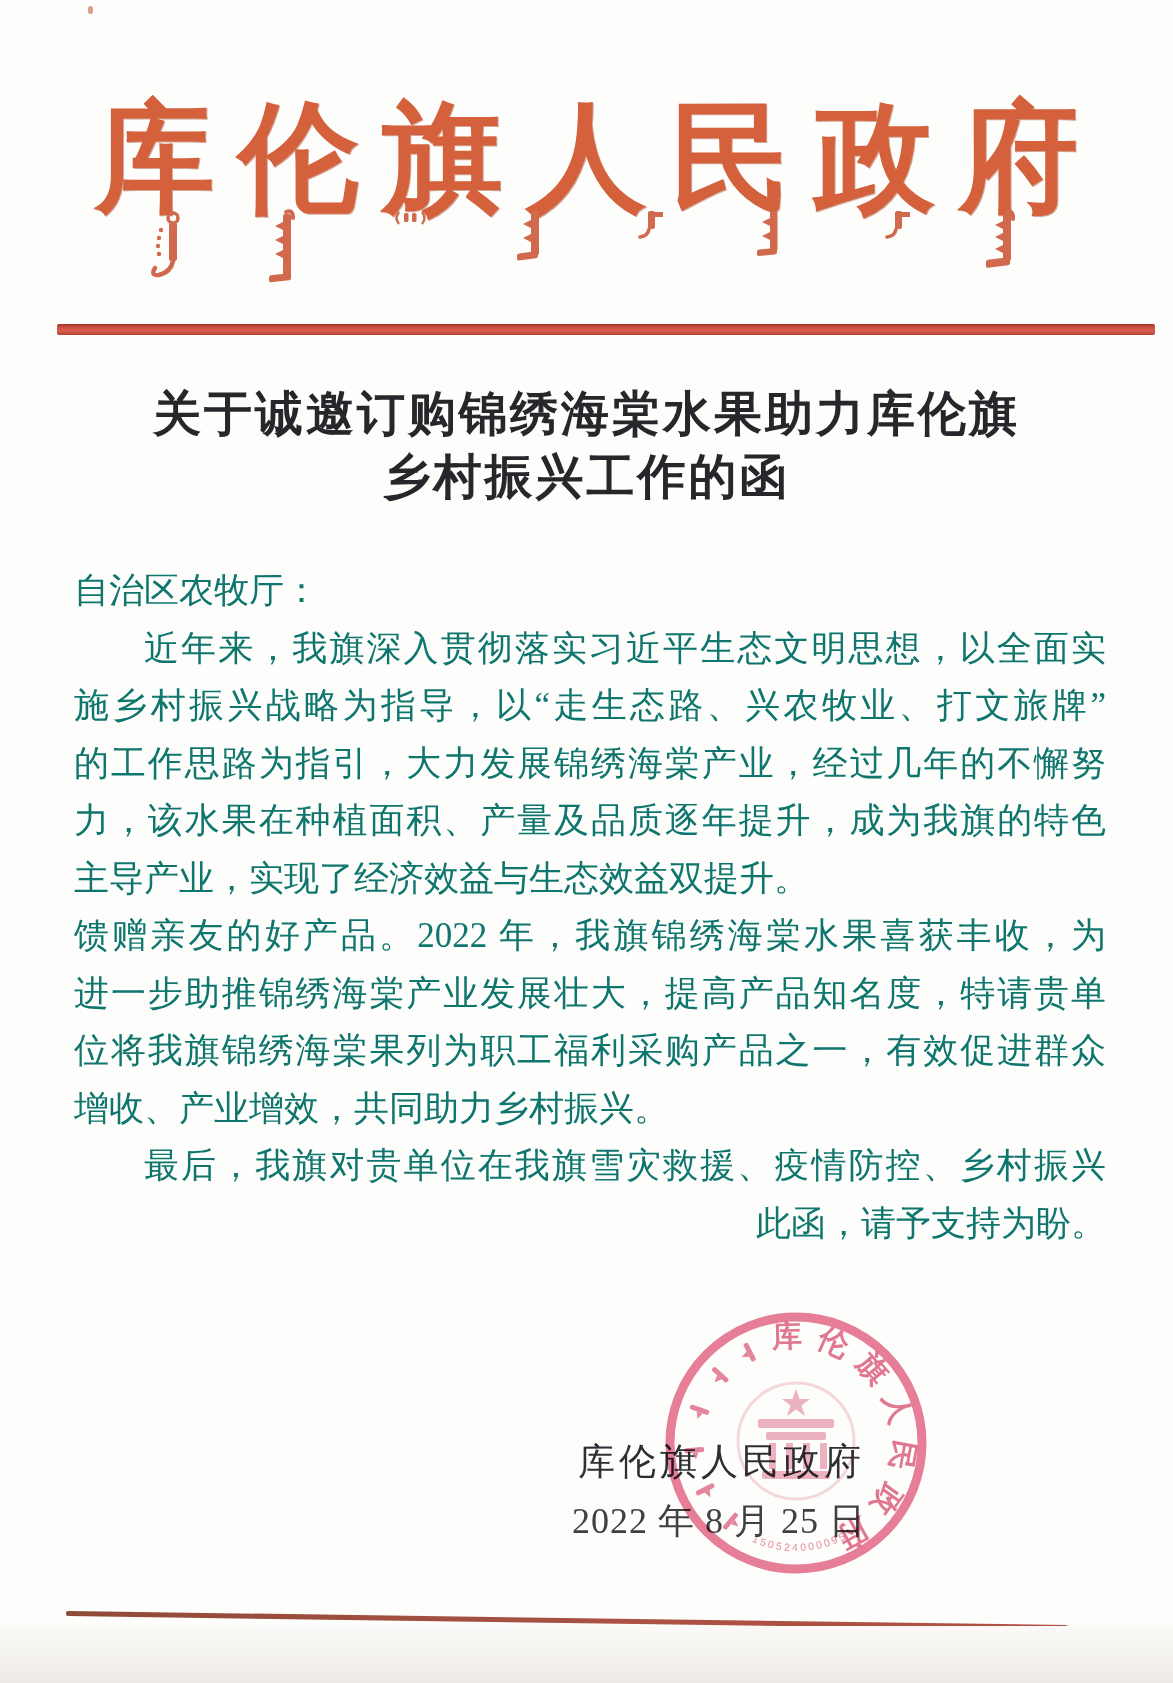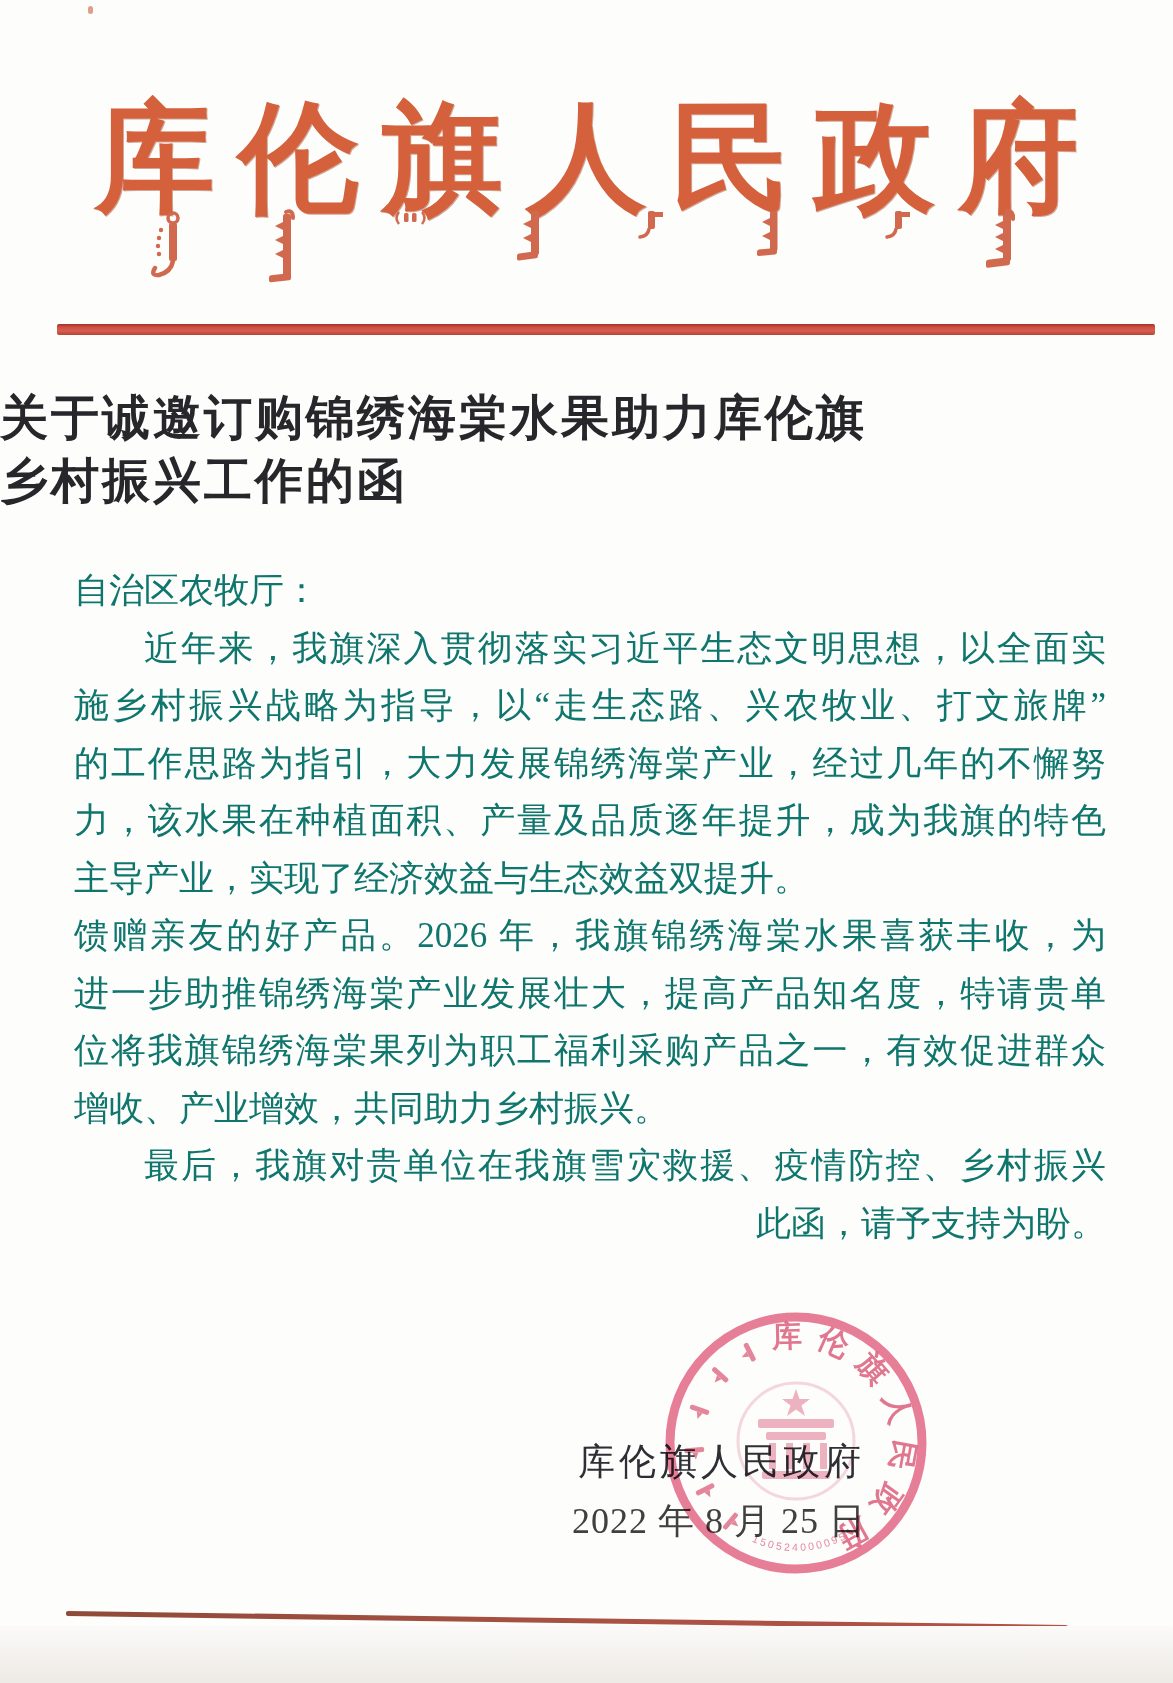--- a/index.html
+++ b/index.html
@@ -22,9 +22,9 @@
     background:linear-gradient(180deg,#9e332c 0%,#ce4f43 30%,#d95d4d 62%,#b5443a 100%);
   }
   .doc-title{
-    position:absolute;left:0;top:386px;width:1173px;
+    position:absolute;left:0;top:386px;width:1173px;text-align:center;
     font-size:48px;line-height:63px;font-weight:bold;color:#26262b;letter-spacing:3px;
-    font-family:Liberation Sans, sans-serif;
+    font-family:Liberation Mono, monospace;
   }
   .body-block{
     position:absolute;left:74px;top:562px;width:1032px;

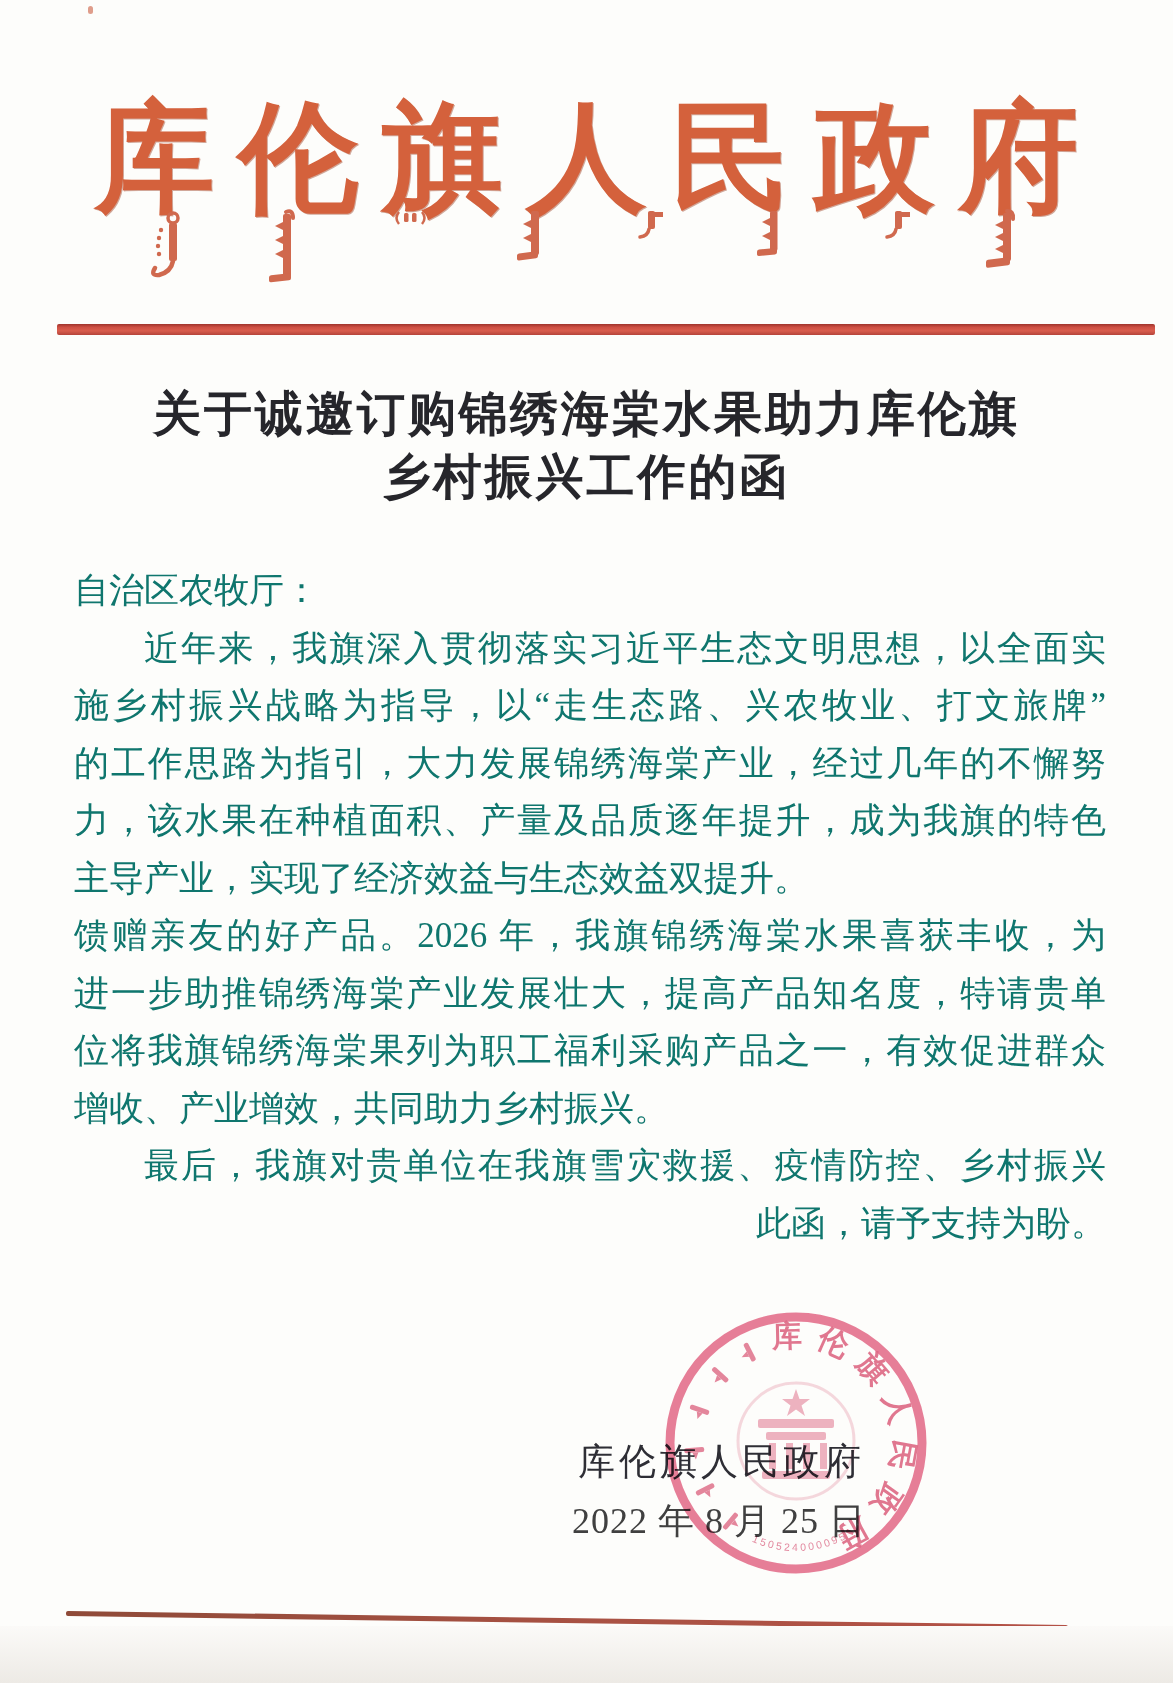--- a/index.html
+++ b/index.html
@@ -145,7 +145,7 @@
     <div class="bline jf">的工作思路为指引，大力发展锦绣海棠产业，经过几年的不懈努</div>
     <div class="bline jf">力，该水果在种植面积、产量及品质逐年提升，成为我旗的特色</div>
     <div class="bline">主导产业，实现了经济效益与生态效益双提升。</div>
-    <div class="bline jf">馈赠亲友的好产品。2026 年，我旗锦绣海棠水果喜获丰收，为</div>
+    <div class="bline jf">馈赠亲友的好产品。2022 年，我旗锦绣海棠水果喜获丰收，为</div>
     <div class="bline jf">进一步助推锦绣海棠产业发展壮大，提高产品知名度，特请贵单</div>
     <div class="bline jf">位将我旗锦绣海棠果列为职工福利采购产品之一，有效促进群众</div>
     <div class="bline">增收、产业增效，共同助力乡村振兴。</div>

